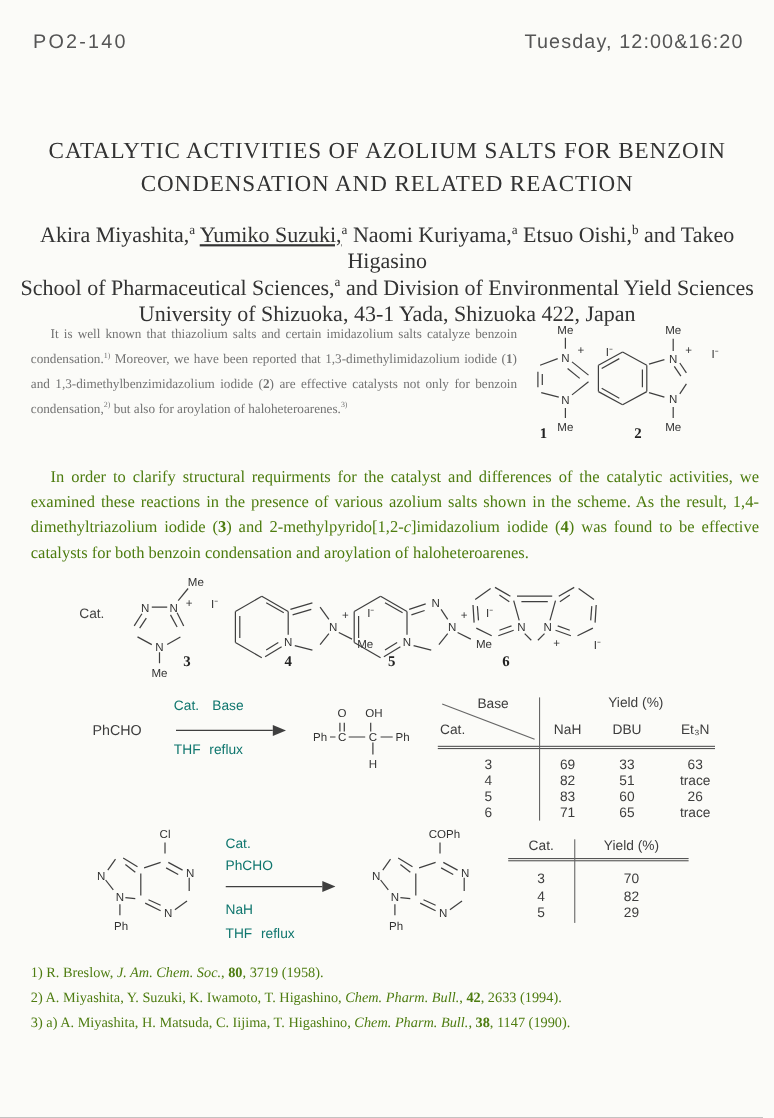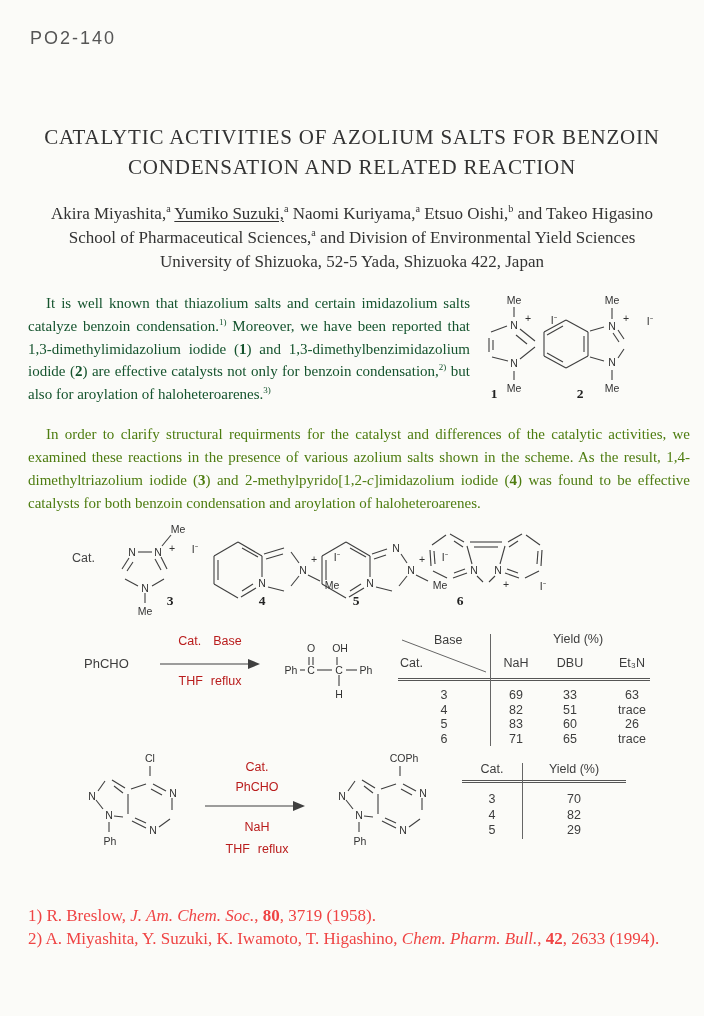--- a/index.html
+++ b/index.html
@@ -66,6 +66,7 @@
 <div class="page">
 
   <div class="hdr hdr-left">PO2-140</div>
+  <div class="hdr hdr-right">Tuesday, 12:00&amp;16:20</div>
 
   <div class="title">
     <div>CATALYTIC ACTIVITIES OF AZOLIUM SALTS FOR BENZOIN</div>

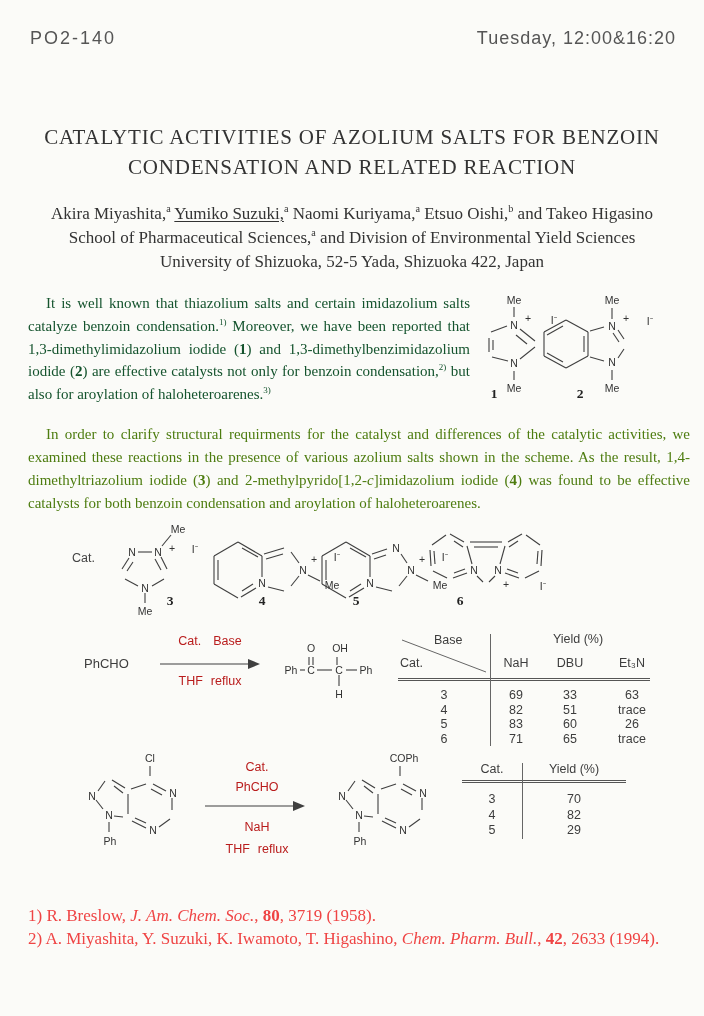--- a/index.html
+++ b/index.html
@@ -16,7 +16,7 @@
          font-size:21px;letter-spacing:0.8px;line-height:30px;color:#333;}
   
   .authors{position:absolute;top:202px;left:0;width:704px;text-align:center;
-           font-size:17px;line-height:24px;color:#333;}
+           font-size:20px;line-height:24px;color:#333;}
   .authors u{text-underline-offset:2px;}
   sup{font-size:0.60em;line-height:0;}
   

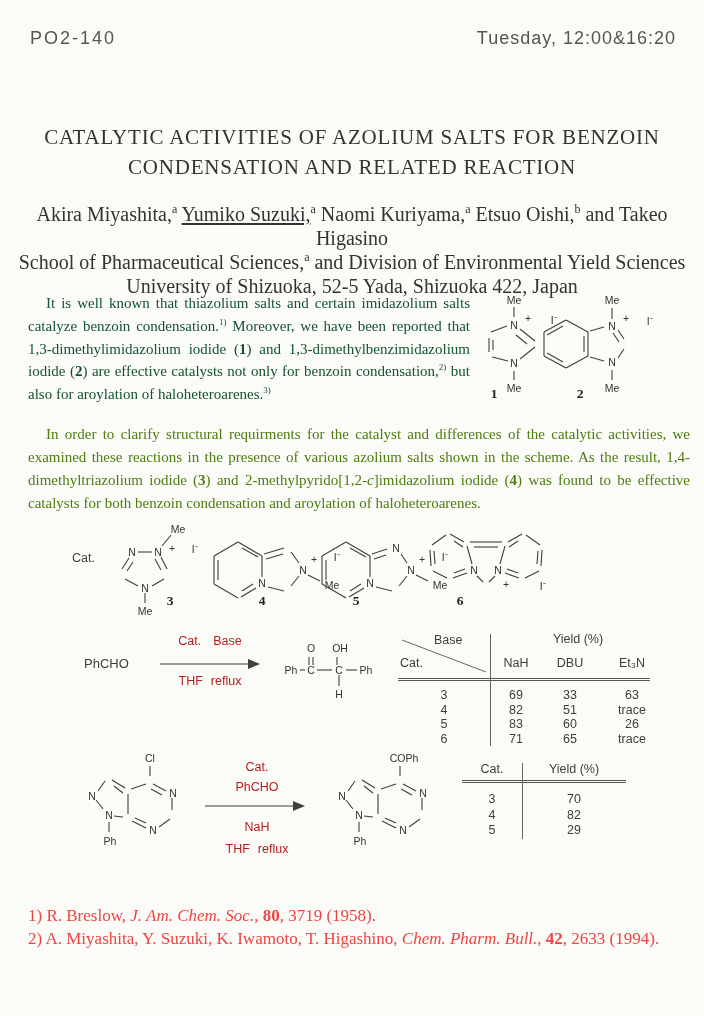--- a/index.html
+++ b/index.html
@@ -77,7 +77,7 @@
     <div><span>Akira Miyashita,</span><sup>a</sup>
       <u>Yumiko Suzuki,</u><sup>a</sup><span> Naomi Kuriyama,</span><sup>a</sup><span> Etsuo Oishi,</span><sup>b</sup><span> and Takeo Higasino</span></div>
     <div><span>School of Pharmaceutical Sciences,</span><sup>a</sup><span> and Division of Environmental Yield Sciences</span></div>
-    <div>University of Shizuoka, 52-5 Yada, Shizuoka 422, Japan</div>
+    <div>University of Shizuoka, 43-1 Yada, Shizuoka 422, Japan</div>
   </div>
 
   <div class="para1"><span>It is well known that thiazolium salts and certain imidazolium salts catalyze benzoin condensation.</span><sup>1)</sup><span> Moreover, we have been reported that 1,3-dimethylimidazolium iodide (</span><b>1</b><span>) and 1,3-dimethylbenzimidazolium iodide (</span><b>2</b><span>) are effective catalysts not only for benzoin condensation,</span><sup>2)</sup><span> but also for aroylation of haloheteroarenes.</span><sup>3)</sup></div>

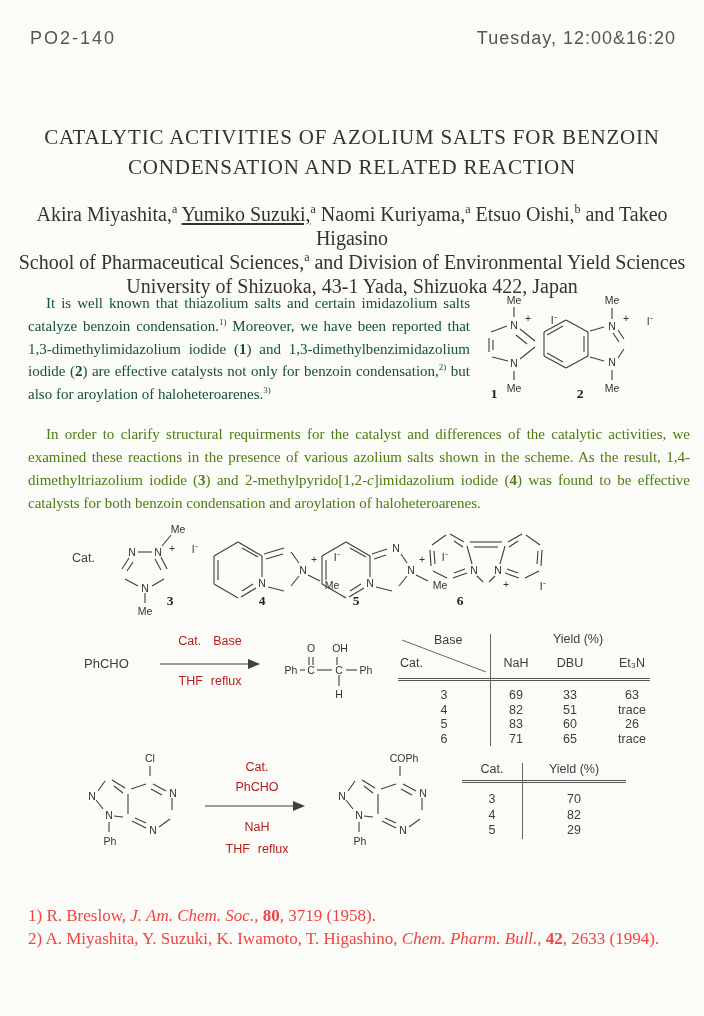--- a/index.html
+++ b/index.html
@@ -20,8 +20,8 @@
   .authors u{text-underline-offset:2px;}
   sup{font-size:0.60em;line-height:0;}
   
-  .para1{position:absolute;left:28px;top:292px;width:442px;font-size:15px;
-         line-height:22.8px;text-align:justify;text-indent:18px;color:#14532d;}
+  .para1{position:absolute;left:28px;top:292px;width:442px;font-size:12px;
+         line-height:22.8px;text-align:justify;text-indent:18px;color:#737373;}
   .para2{position:absolute;left:28px;top:423px;width:662px;font-size:15px;
          line-height:23px;text-align:justify;text-indent:18px;color:#4d7c0f;}
   

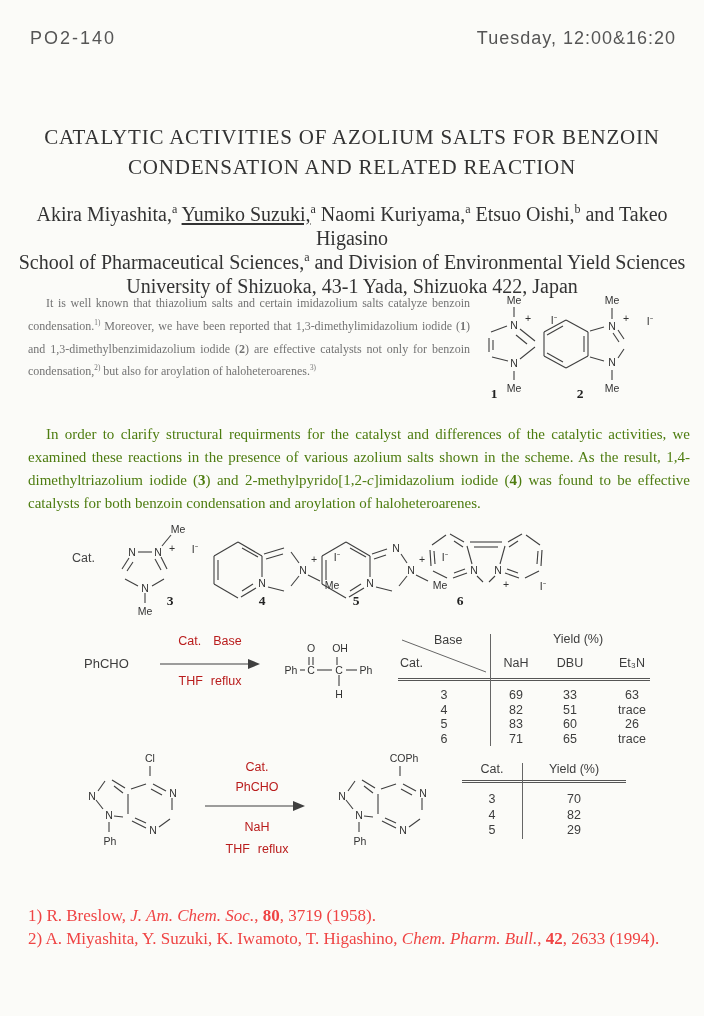--- a/index.html
+++ b/index.html
@@ -32,7 +32,7 @@
        font-family:"Liberation Serif",serif;width:20px;text-align:center;}
   .schemelabel{position:absolute;font-family:"Liberation Sans",sans-serif;font-size:12.5px;color:#444;}
   .rxnlabel{position:absolute;font-family:"Liberation Sans",sans-serif;font-size:12.5px;
-            color:#b91c1c;width:104px;text-align:center;}
+            color:#0f766e;width:104px;text-align:left;}
   .rxnlabel .gap{display:inline-block;width:12px;}
   
   .t1{position:absolute;left:398px;top:632px;width:252px;

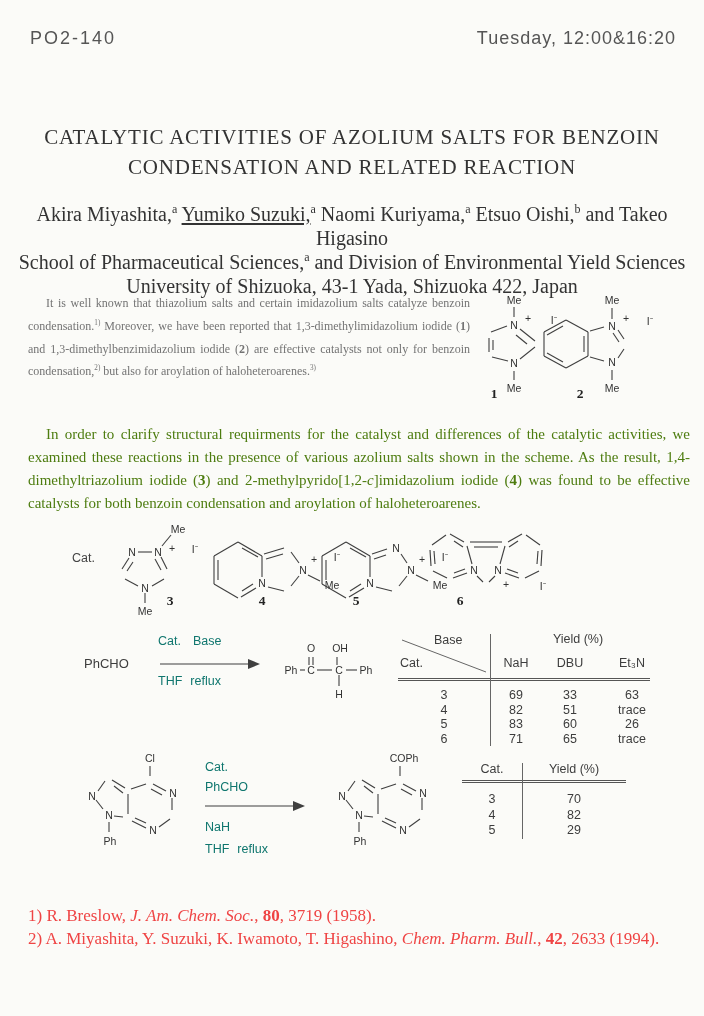--- a/index.html
+++ b/index.html
@@ -55,8 +55,8 @@
   .t2-body{display:grid;grid-template-columns:60px 104px;padding-top:9px;}
   .t2-body div{text-align:center;line-height:15.5px;}
   
-  .refs{position:absolute;left:28px;top:904px;width:664px;font-size:17px;
-        line-height:23.2px;color:#ef4444;}
+  .refs{position:absolute;left:28px;top:872px;width:664px;font-size:13px;
+        line-height:23.2px;color:#4d7c0f;}
   .refs .indent{padding-left:16px;}
   .plain{font-family:"Liberation Sans",sans-serif;font-size:13px;color:#3d3d3d;position:absolute;}
 </style>

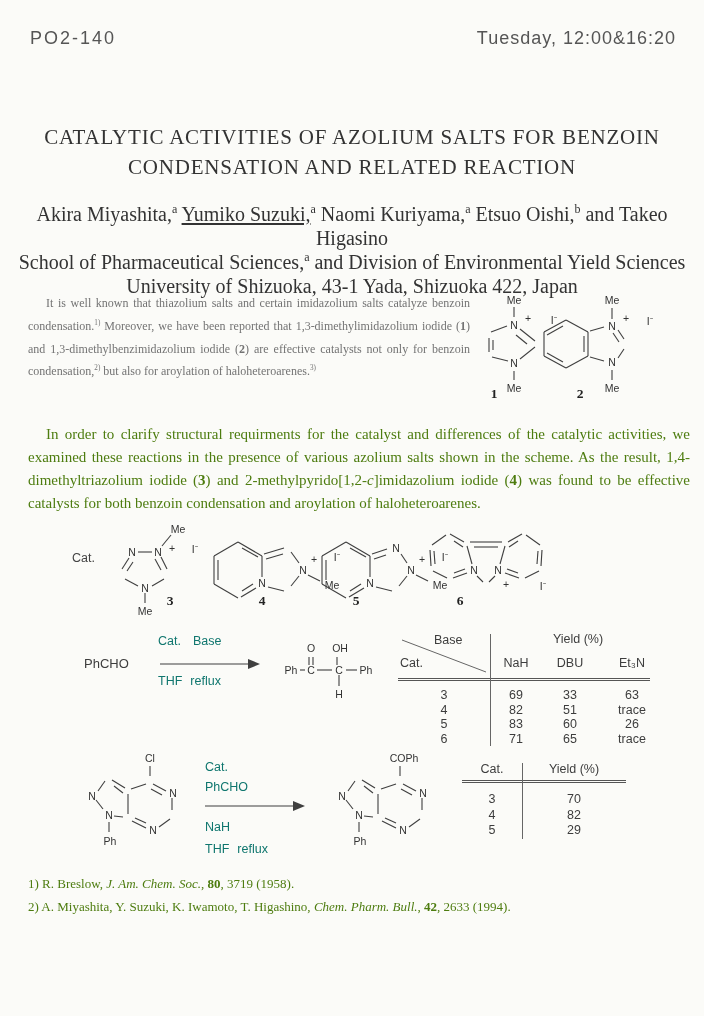--- a/index.html
+++ b/index.html
@@ -388,6 +388,7 @@
   <div class="refs">
     <div><span>1) R. Breslow, </span><i>J. Am. Chem. Soc.</i><span>, </span><b>80</b><span>, 3719 (1958).</span></div>
     <div><span>2) A. Miyashita, Y. Suzuki, K. Iwamoto, T. Higashino, </span><i>Chem. Pharm. Bull.</i><span>, </span><b>42</b><span>, 2633 (1994).</span></div>
+    <div><span>3) a) A. Miyashita, H. Matsuda, C. Iijima, T. Higashino, </span><i>Chem. Pharm. Bull.</i><span>, </span><b>38</b><span>, 1147 (1990).</span></div>
   </div>
 
 </div>

